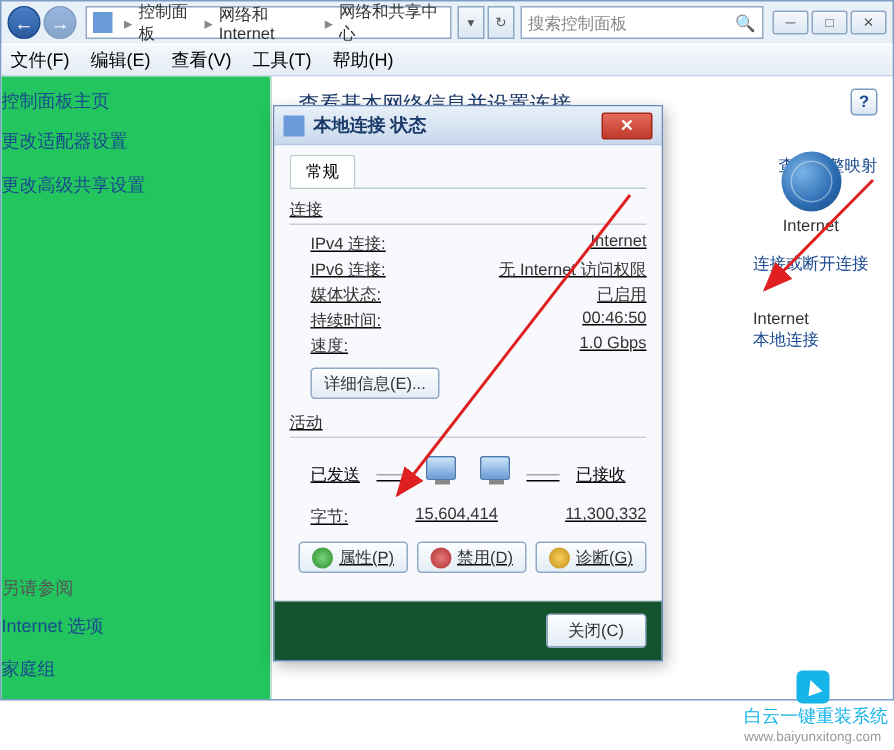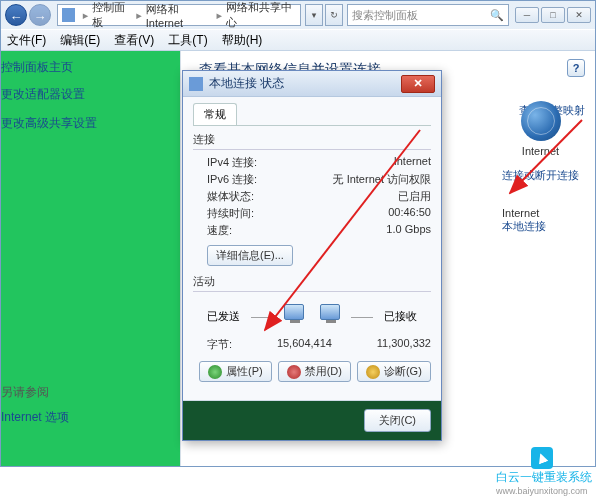--- a/index.html
+++ b/index.html
@@ -50,7 +50,7 @@
 .dialog { position: absolute; left: 182px; top: 70px; width: 260px; border: 1px solid #6a8abf; background: #f0f4f8; box-shadow: 2px 3px 10px rgba(0,0,0,.3); }
 .dlg-titlebar { height: 26px; background: linear-gradient(#e8f0f8, #c8d8ec); border-bottom: 1px solid #b5c8df; display: flex; align-items: center; padding: 0 6px; font-size: 12px; color: #1a3a6a; }
 .dlg-titlebar .icon { width: 14px; height: 14px; background: #6a9bd8; margin-right: 6px; }
-.dlg-titlebar .title { flex: 1; }
+.dlg-titlebar .title { flex: 1; font-weight: bold; }
 .dlg-close { width: 34px; height: 18px; background: linear-gradient(#e56a5a,#c03a2a); border: 1px solid #a02818; border-radius: 2px; color: #fff; display:flex; align-items:center; justify-content:center; font-size:11px; font-weight:bold; }
 .dlg-body { padding: 6px 10px 10px; background: #f7f9fc; }
 .tab-header { border-bottom: 1px solid #bcc; margin-bottom: 6px; }

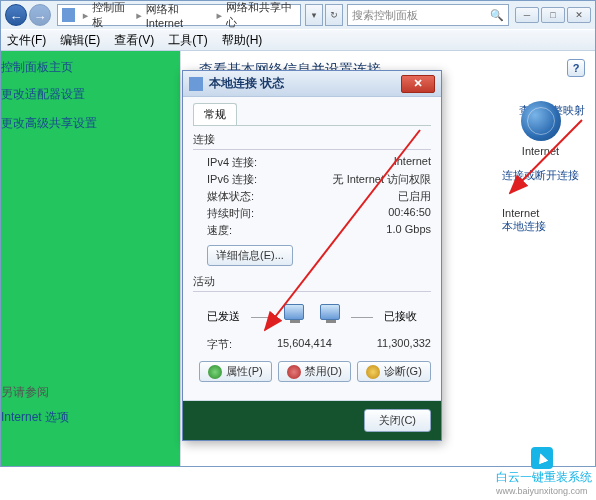--- a/index.html
+++ b/index.html
@@ -56,7 +56,7 @@
 .tab-header { border-bottom: 1px solid #bcc; margin-bottom: 6px; }
 .tab { display: inline-block; padding: 3px 10px; border: 1px solid #bcc; border-bottom: none; background: #fff; border-radius: 3px 3px 0 0; font-size: 11px; }
 
-.group { margin: 6px 0; }
+.group { margin: 6px 0; text-decoration: underline; }
 .group-label { border-bottom: 1px solid #ccd; padding-bottom: 2px; font-size: 11px; color: #333; margin-bottom: 4px; }
 .kv { display: flex; justify-content: space-between; font-size: 11px; color: #333; padding: 1px 0 1px 14px; }
 .kv .k { color: #333; }

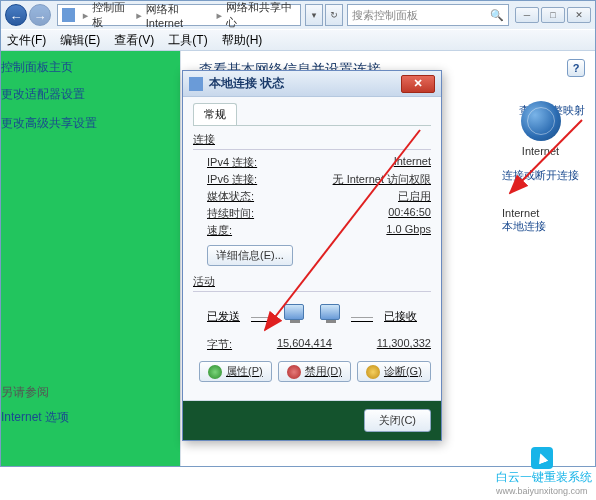--- a/index.html
+++ b/index.html
@@ -136,6 +136,7 @@
       <div class="spacer"></div>
       <div class="footer-title">另请参阅</div>
       <div class="link">Internet 选项</div>
+      <div class="link">家庭组</div>
     </div>
 
     <div class="content">

